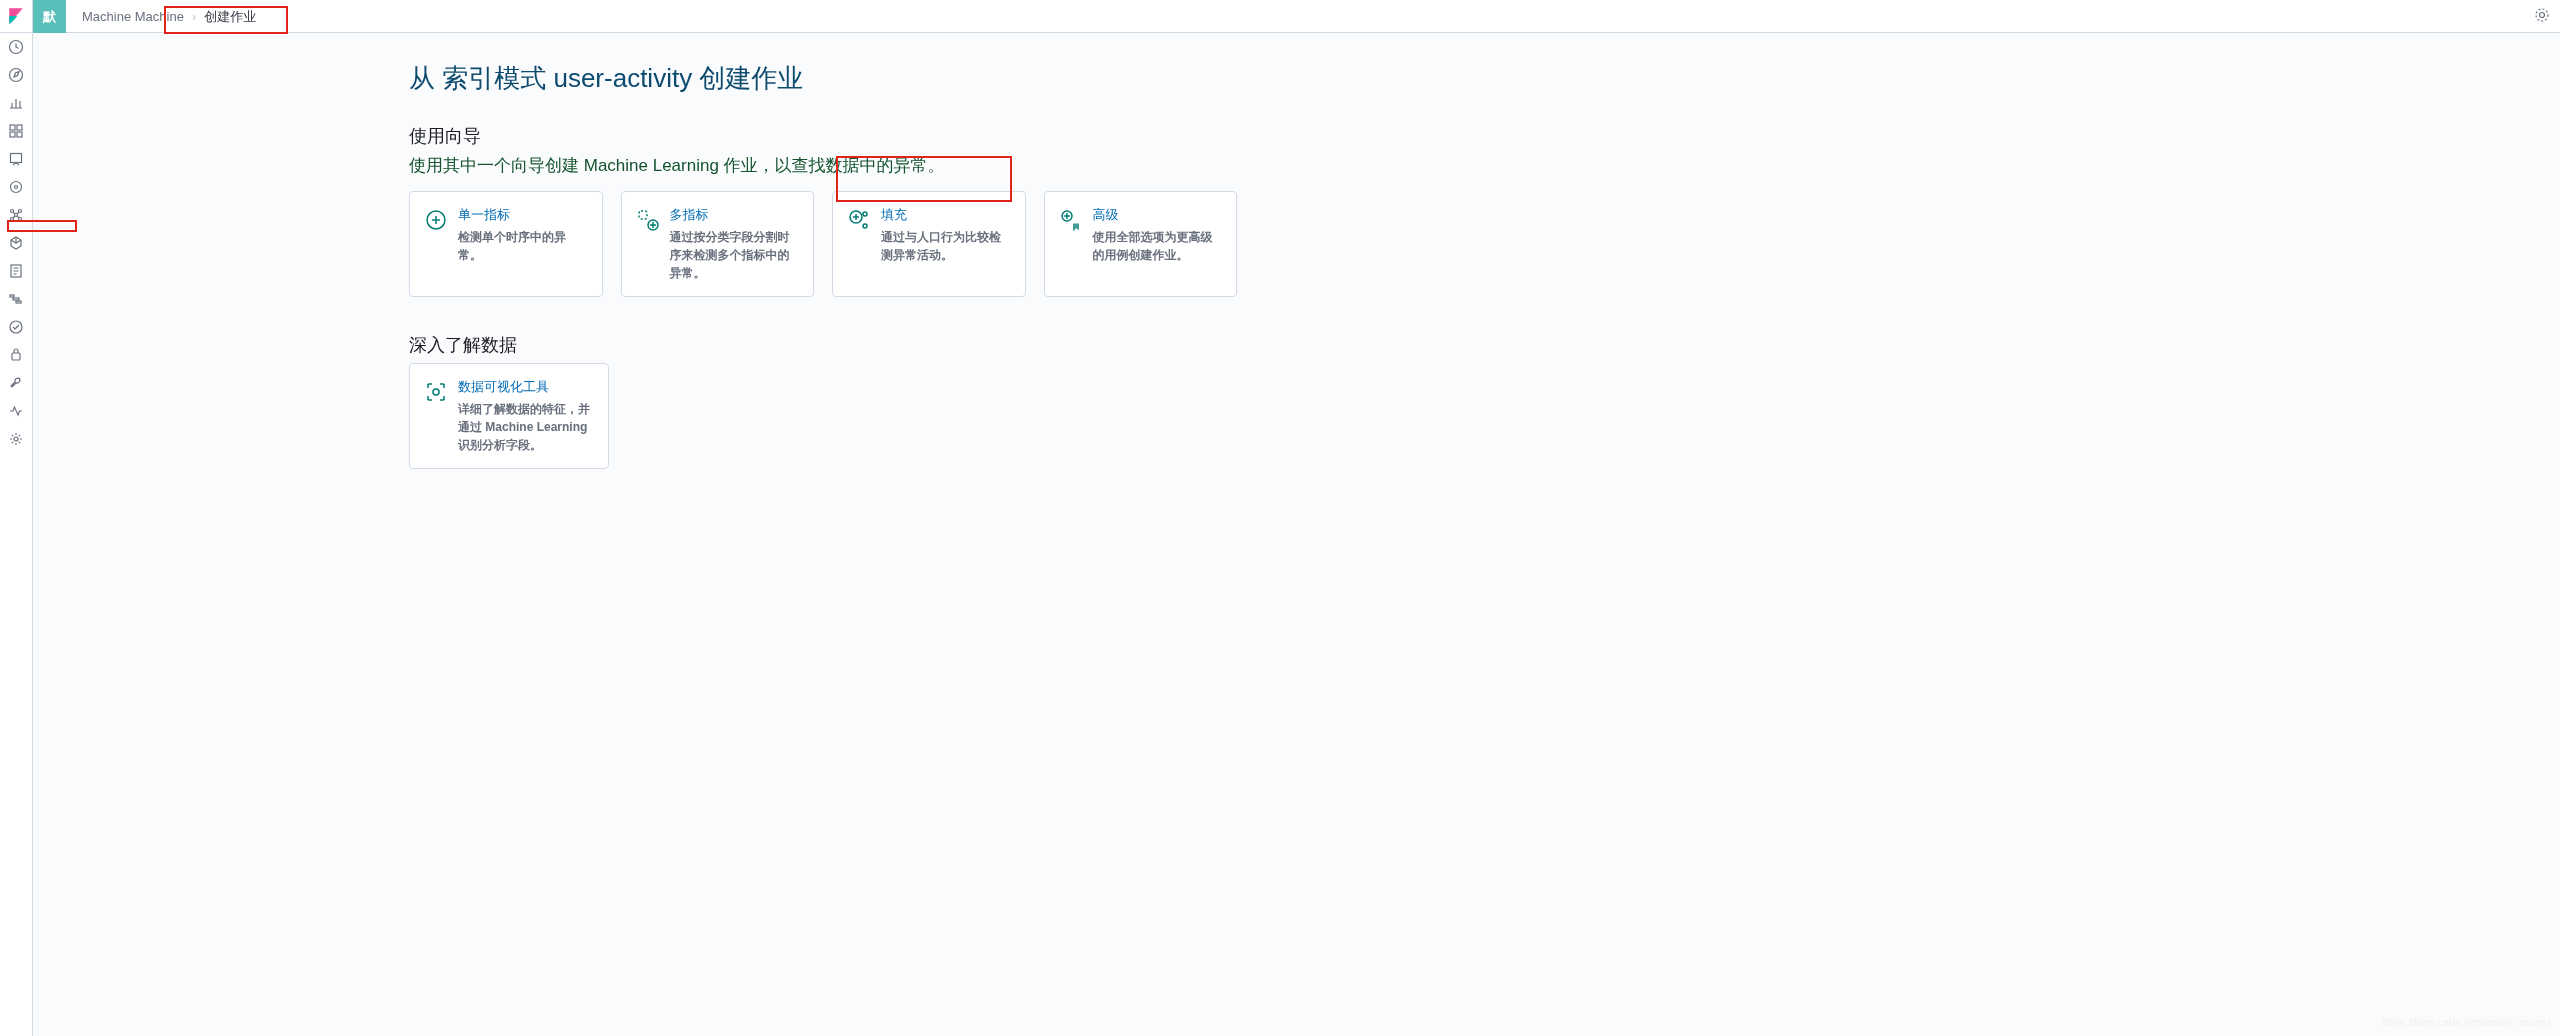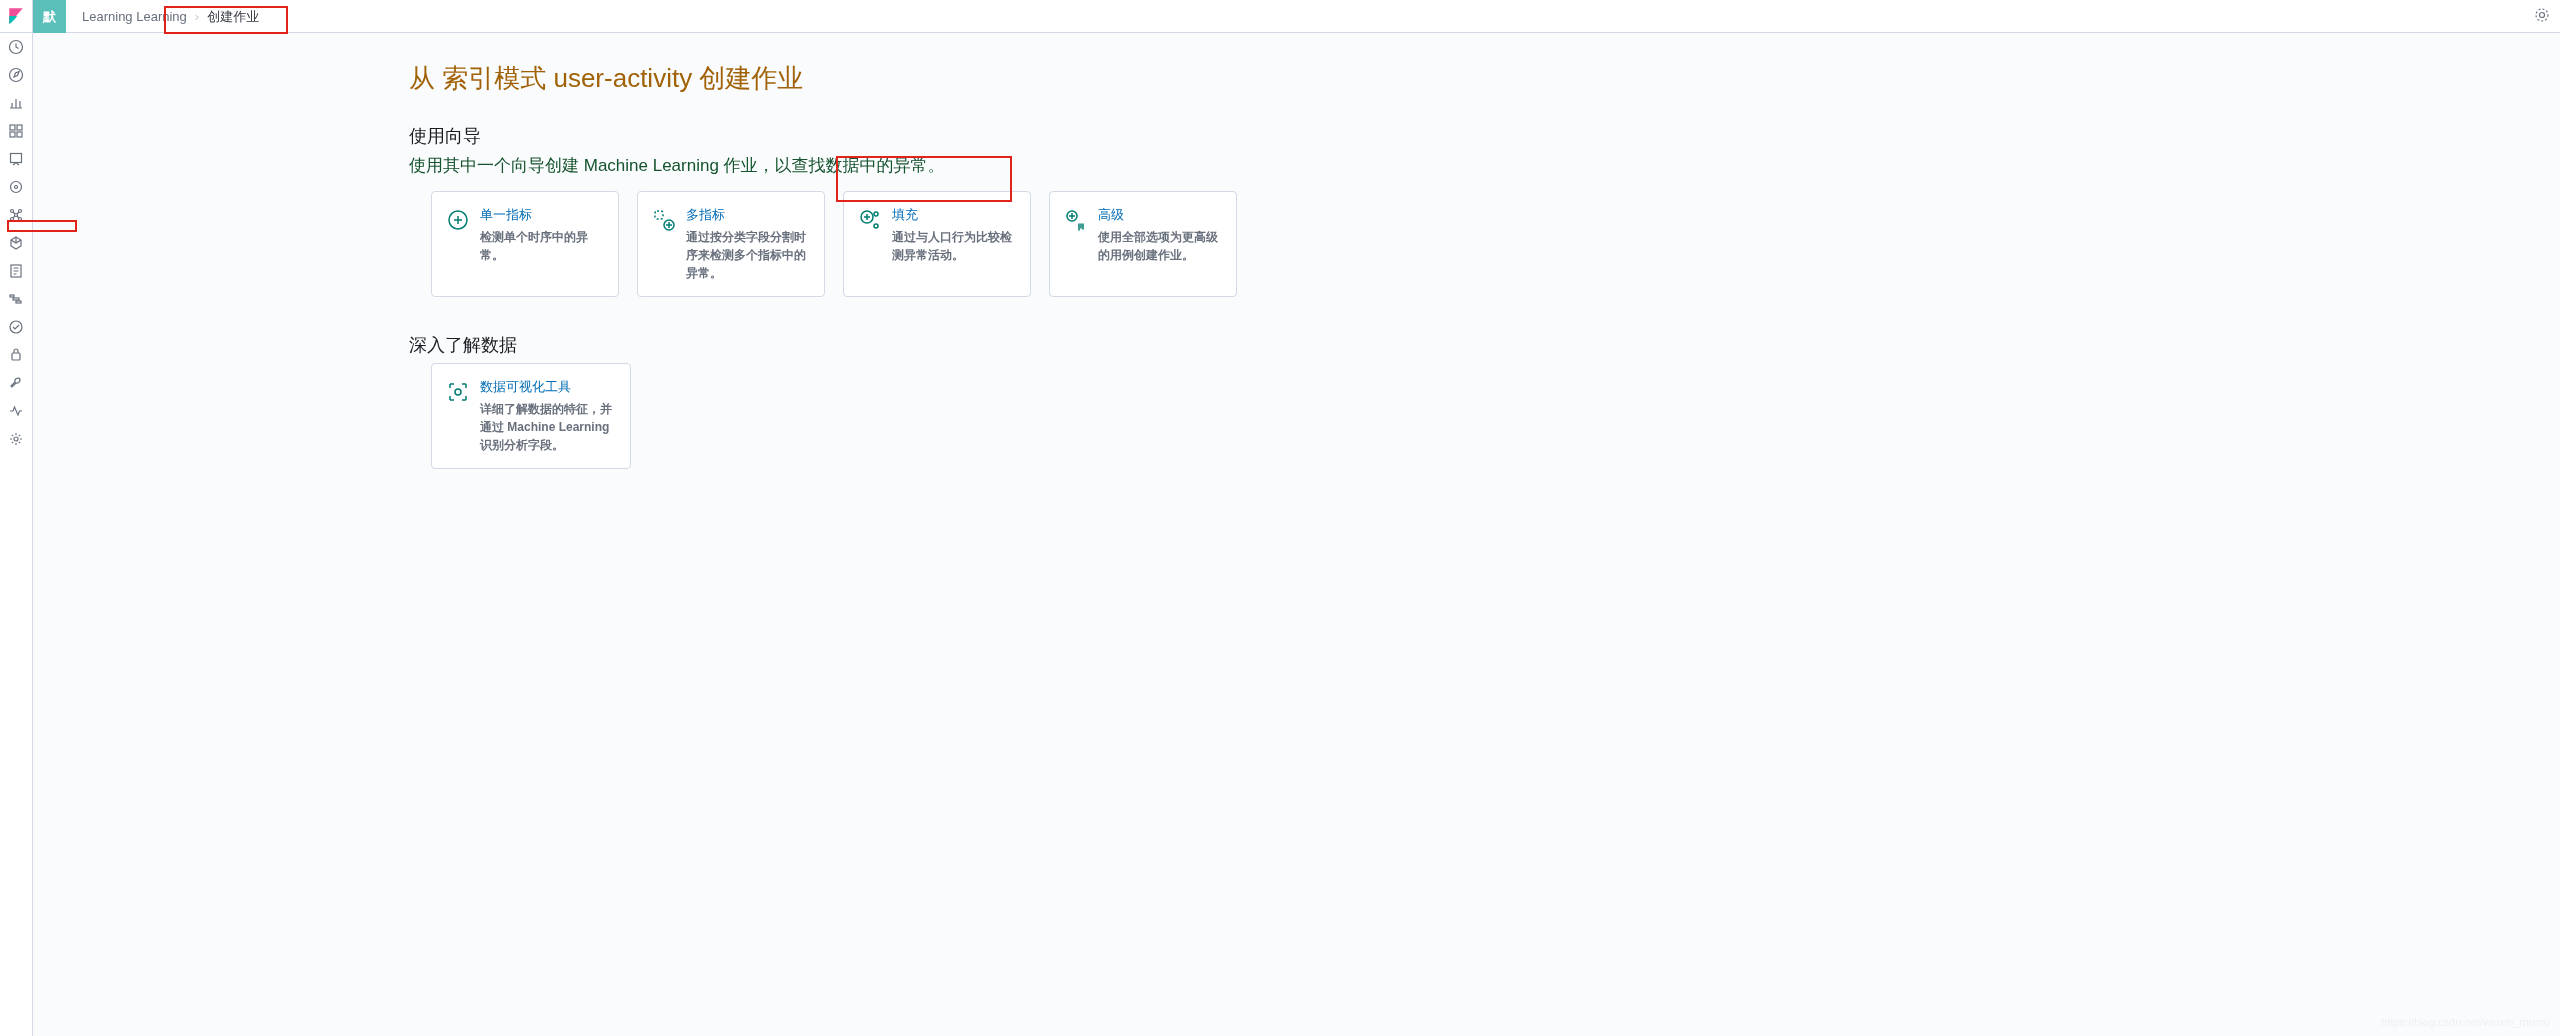--- a/index.html
+++ b/index.html
@@ -286,7 +286,7 @@
         <span>默</span>
       </div>
       <div class="breadcrumbs">
-        <span class="crumb link">Learning Learning</span>
+        <span class="crumb link">Machine Machine</span>
         <span class="crumb-sep">›</span>
         <span class="crumb current">创建作业</span>
       </div>

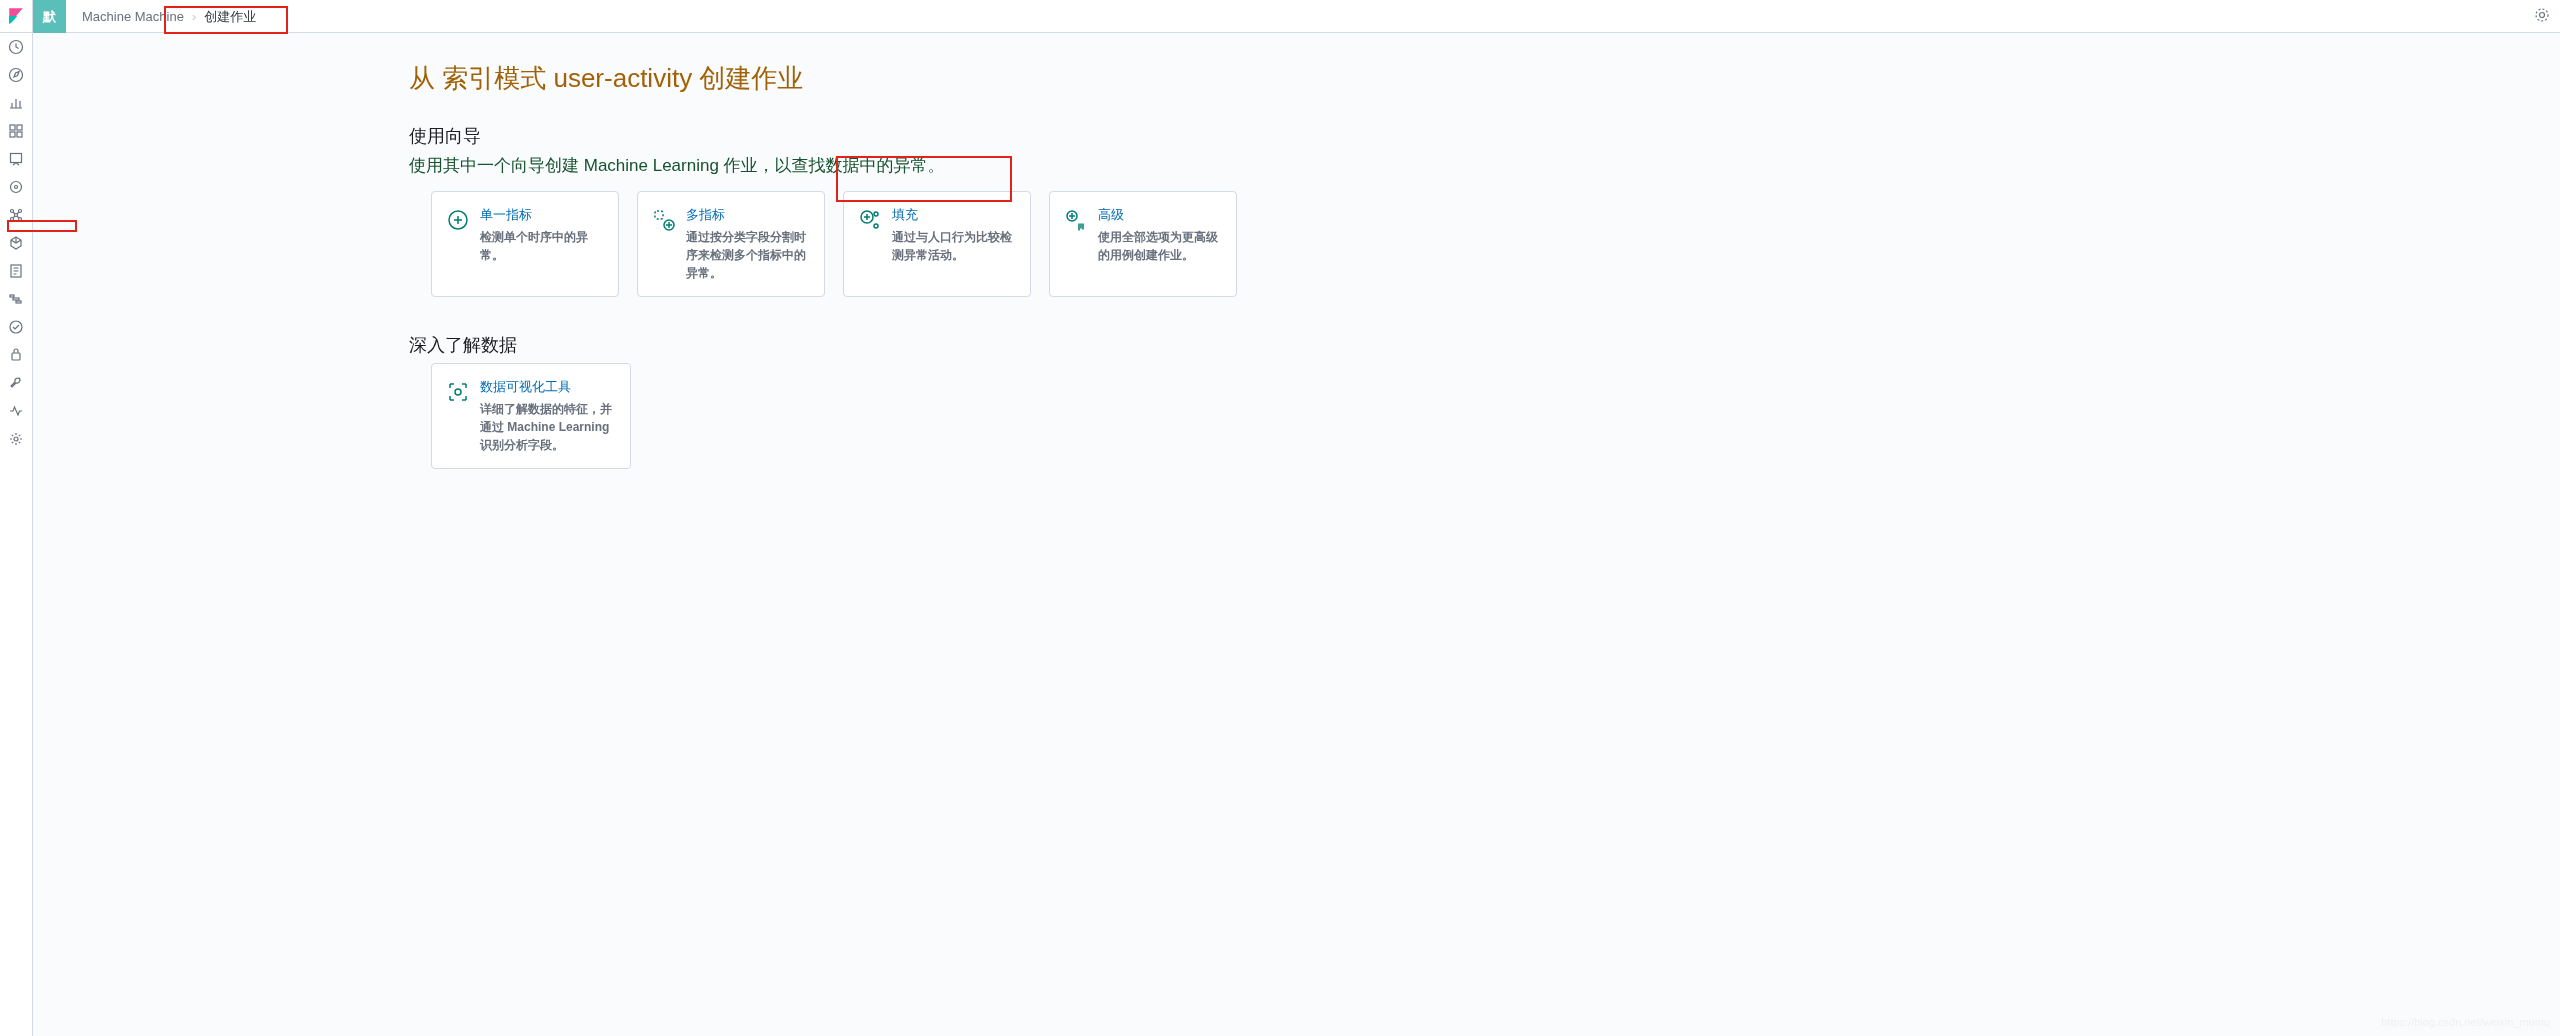--- a/index.html
+++ b/index.html
@@ -97,7 +97,7 @@
     .page-title {
       font-size: 26px;
       font-weight: 400;
-      color: #a16207;
+      color: #0c4a6e;
       margin-bottom: 28px;
     }
     .section-title {

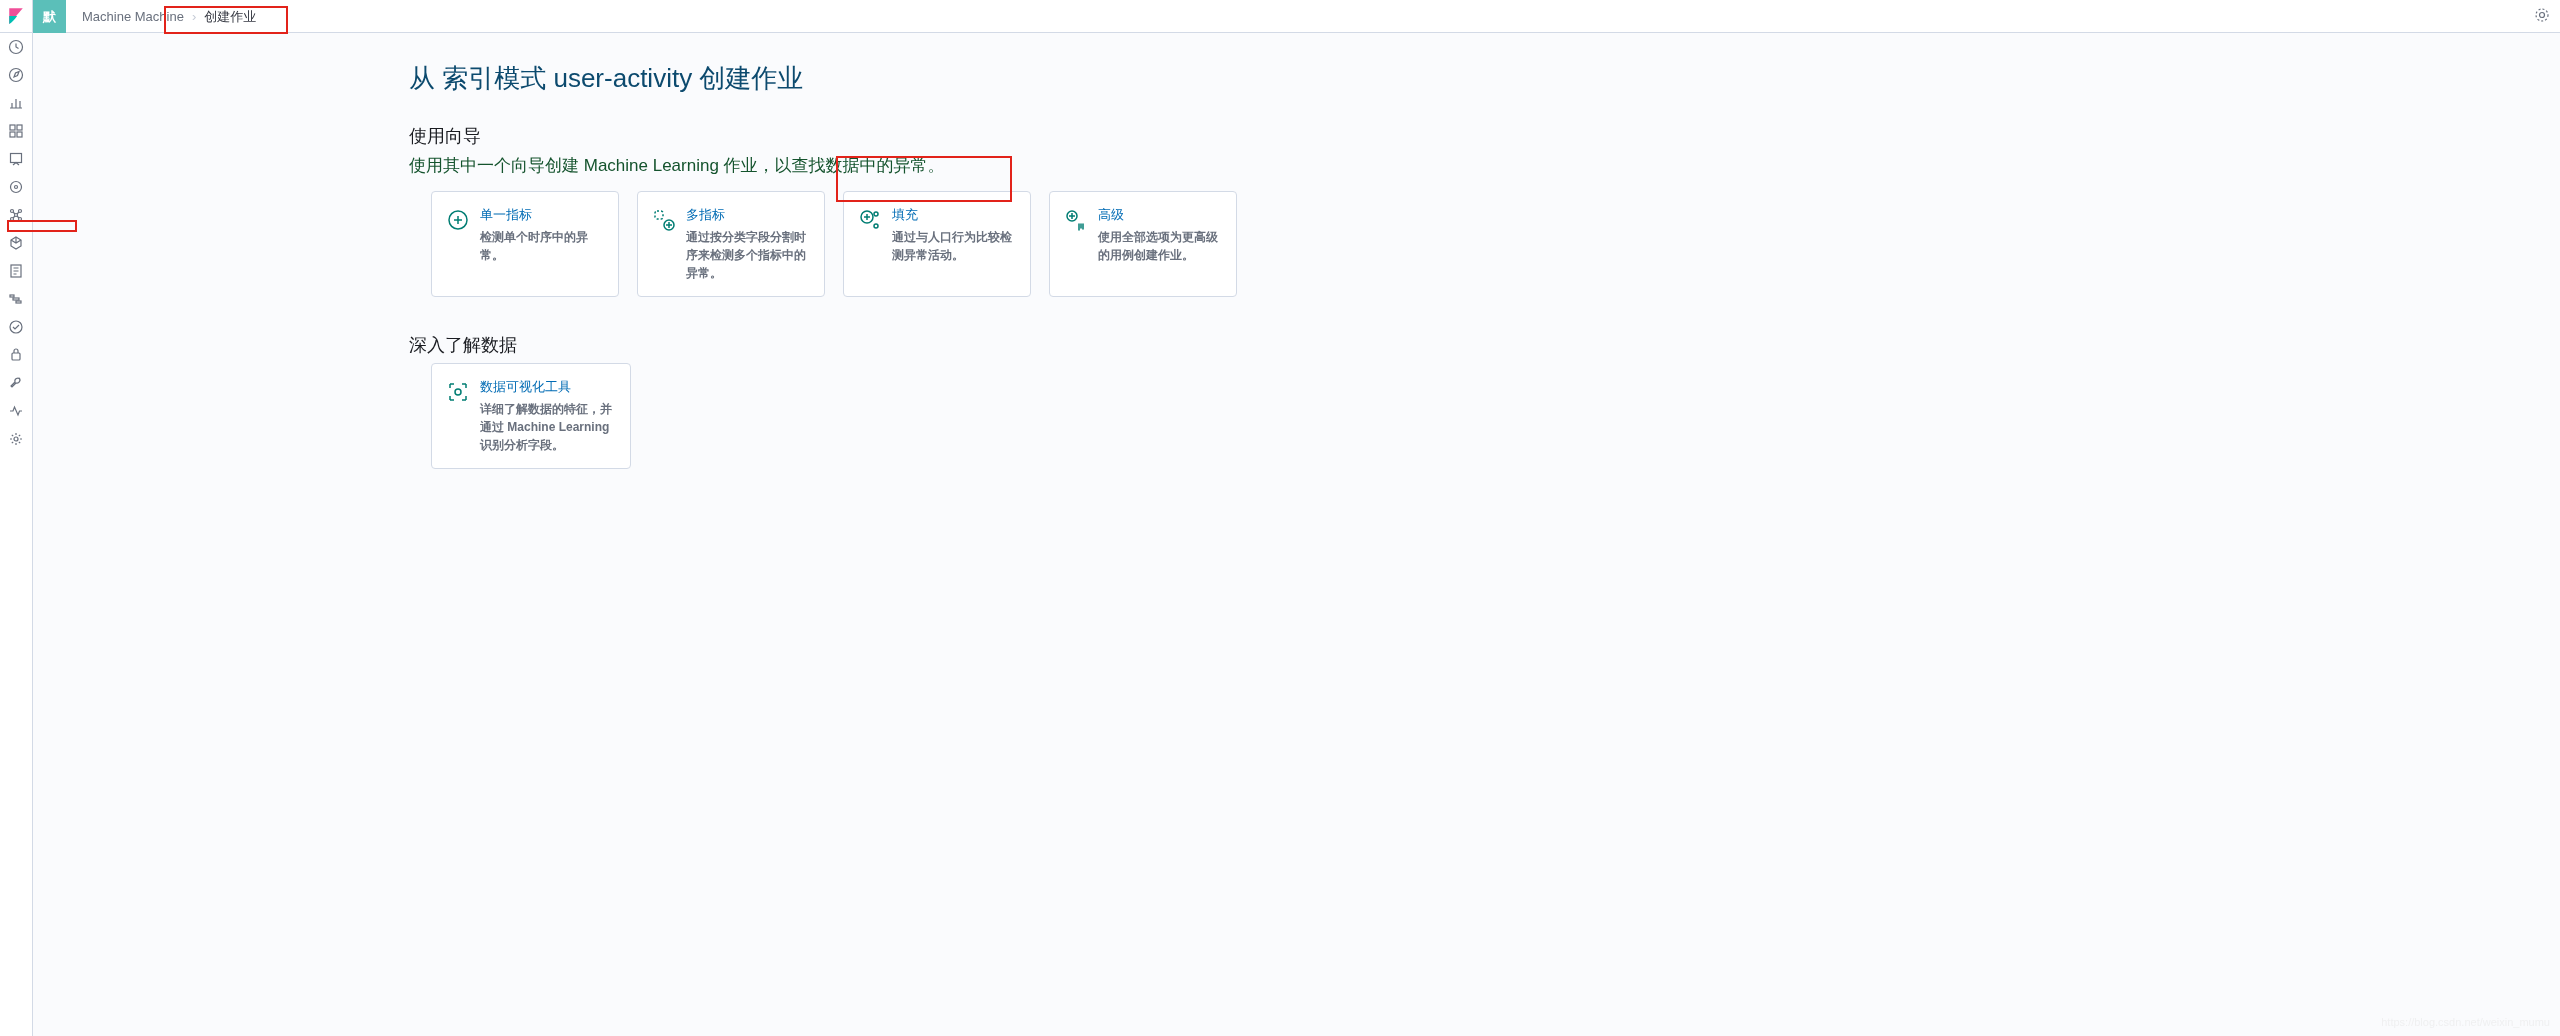--- a/index.html
+++ b/index.html
@@ -118,7 +118,6 @@
       gap: 18px;
       margin-bottom: 36px;
       flex-wrap: wrap;
-      margin-left: 22px;
     }
     .card {
       flex: 1;

